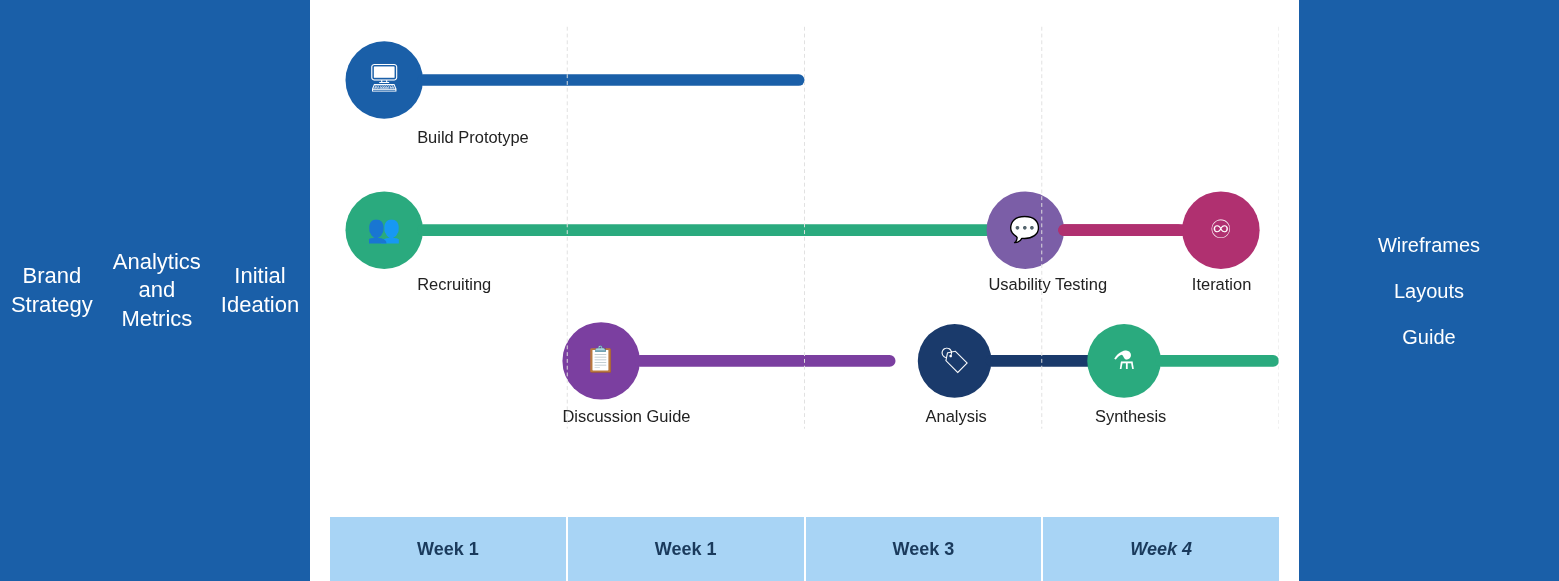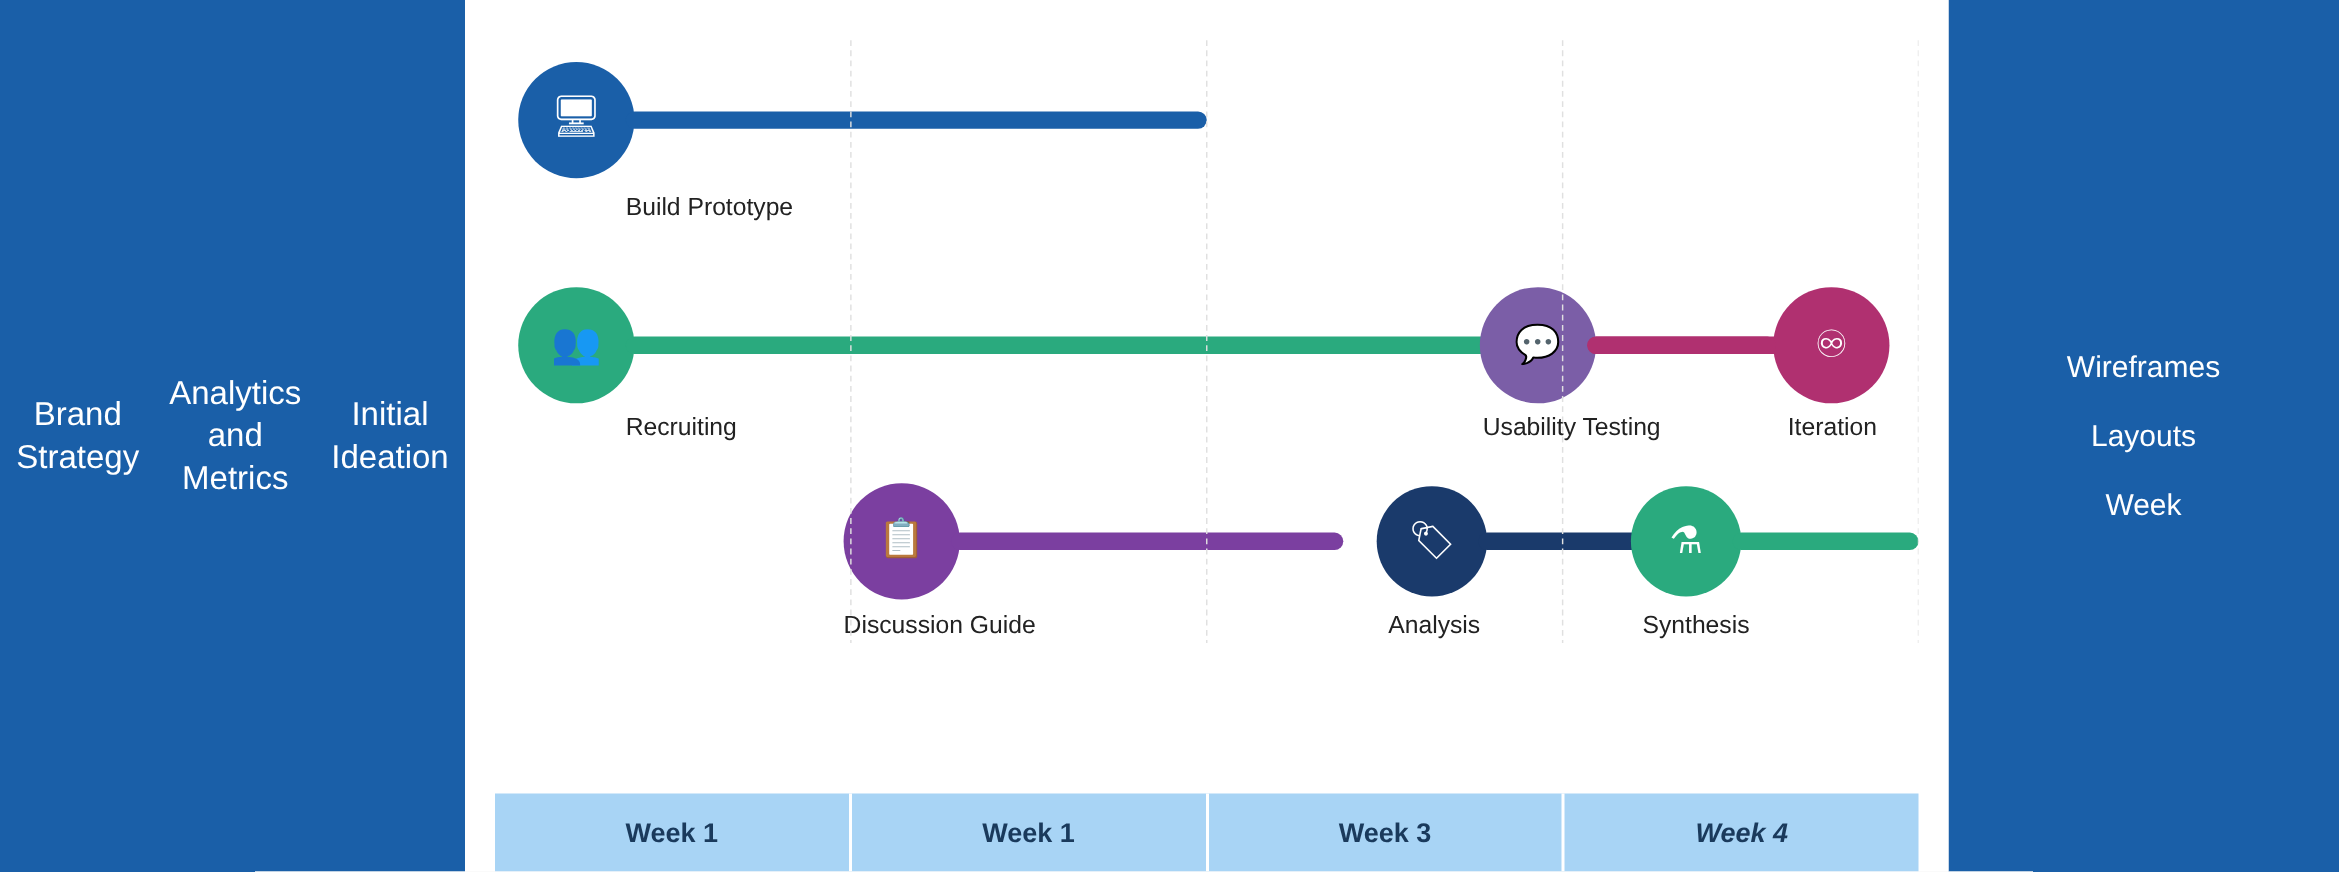--- a/index.html
+++ b/index.html
@@ -167,7 +167,7 @@
   <div class="right-panel">
     <div class="panel-item">Wireframes</div>
     <div class="panel-item">Layouts</div>
-    <div class="panel-item">Week</div>
+    <div class="panel-item">Guide</div>
   </div>
 
 </div>

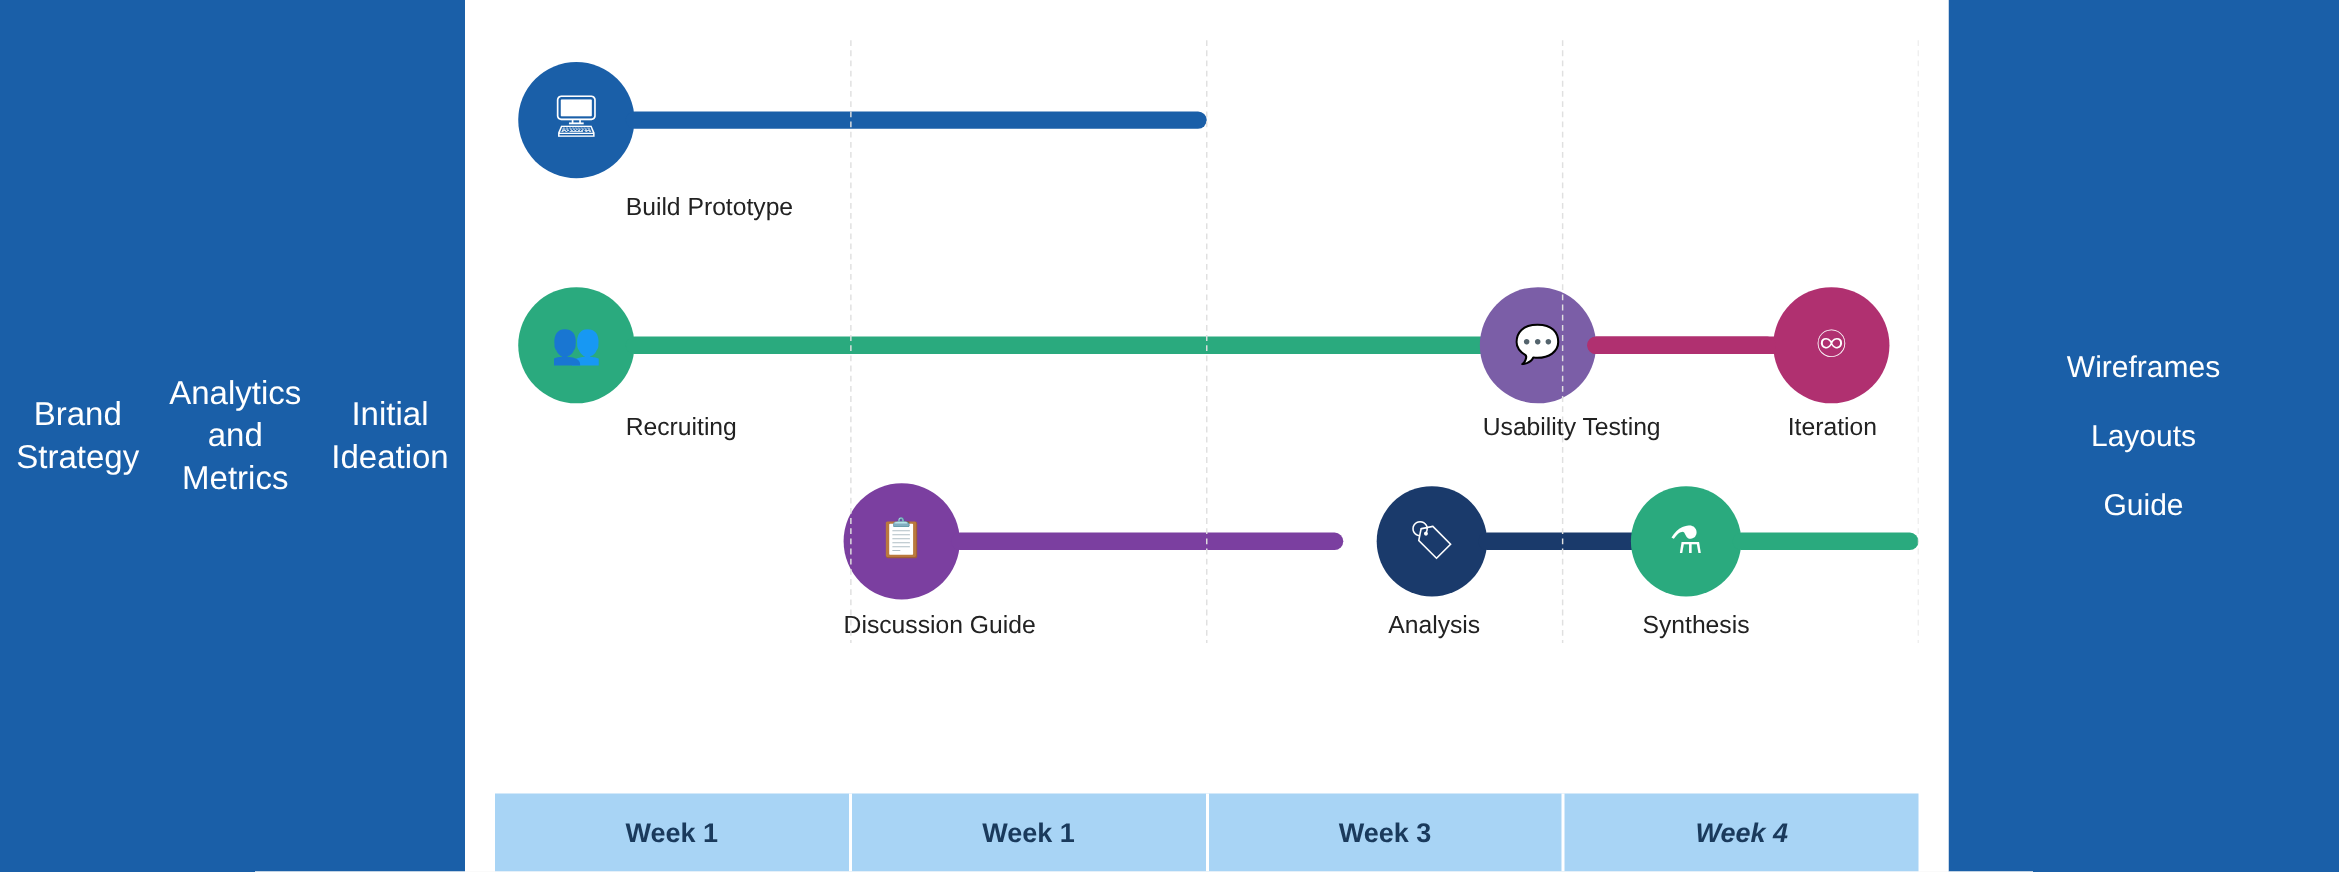--- a/index.html
+++ b/index.html
@@ -71,7 +71,7 @@
     }
     
     .week-bar {
-      height: 52px;
+      height: 64px;
       background: #a8d4f5;
       display: flex;
       align-items: stretch;

